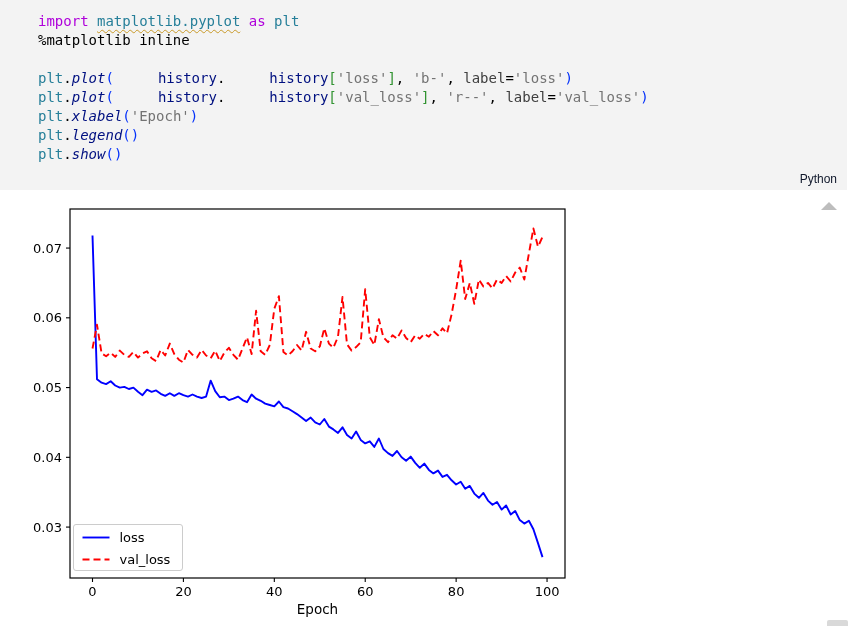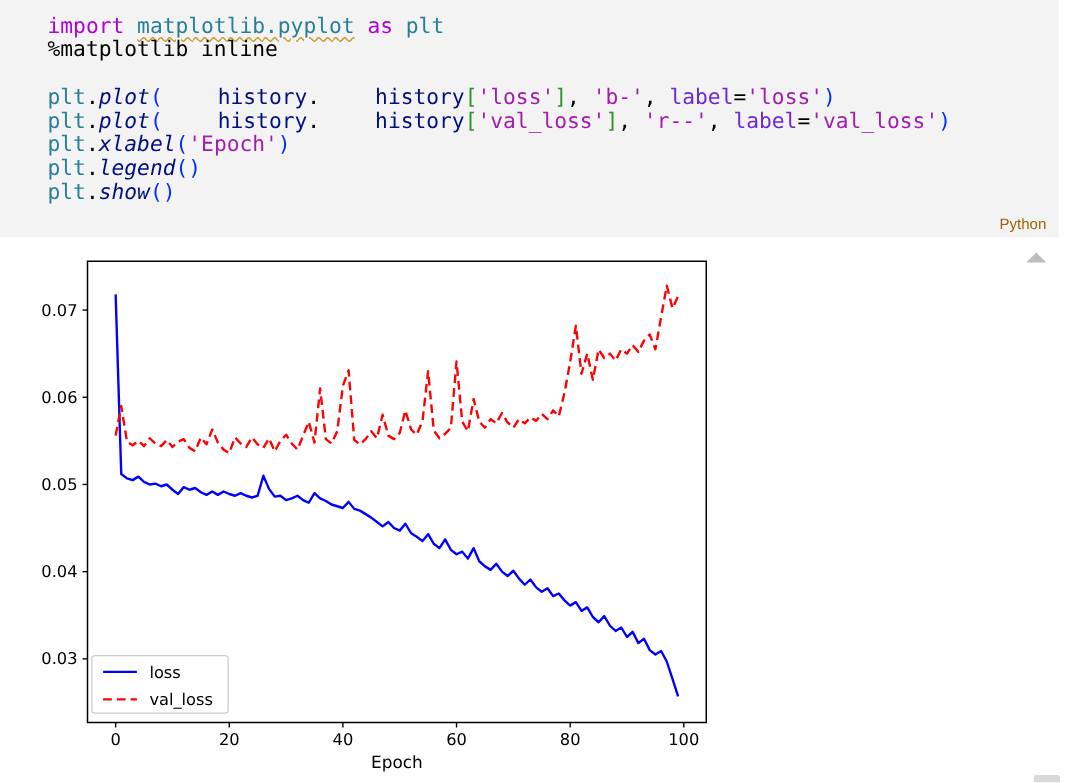--- a/index.html
+++ b/index.html
@@ -8,7 +8,7 @@
   .code-cell{position:absolute;left:0;top:0;width:847px;height:190px;
              background:#f3f3f3;}
   .code{margin:0;padding:12px 0 0 38px;font-family:"DejaVu Sans Mono",monospace;
-        font-size:17px;line-height:19px;color:#000;}
+        font-size:14px;line-height:19px;color:#000;}
   .code-line{white-space:pre;min-height:19px;}
   .tok-plain{color:#000000;margin-top:32px;}
   .tok-kw{color:#af00db;}

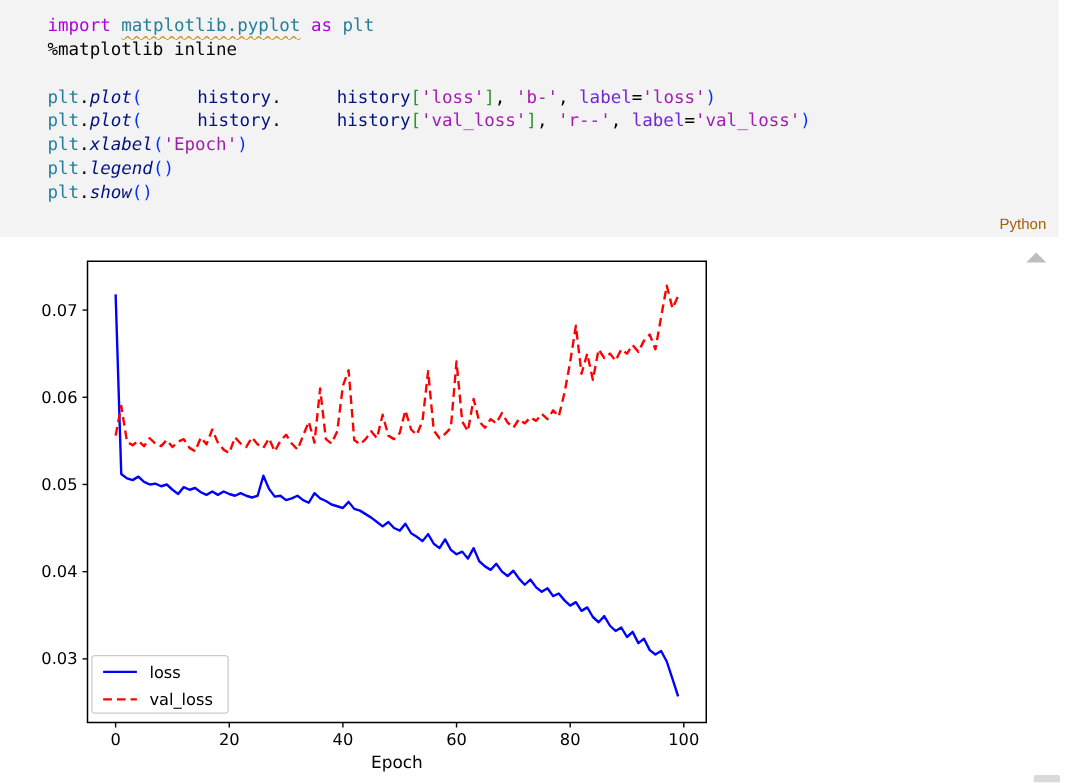--- a/index.html
+++ b/index.html
@@ -15,7 +15,7 @@
   .tok-mod{color:#267f99;}
   .tok-fn{color:#001080;font-style:italic;}
   .tok-var{color:#001080;padding-left:44px;}
-  .tok-str{color:#a21caf;text-align:right;}
+  .tok-str{color:#737373;text-align:right;}
   .tok-param{color:#6d28d9;}
   .tok-br1{color:#0431fa;}
   .tok-br2{color:#319331;}

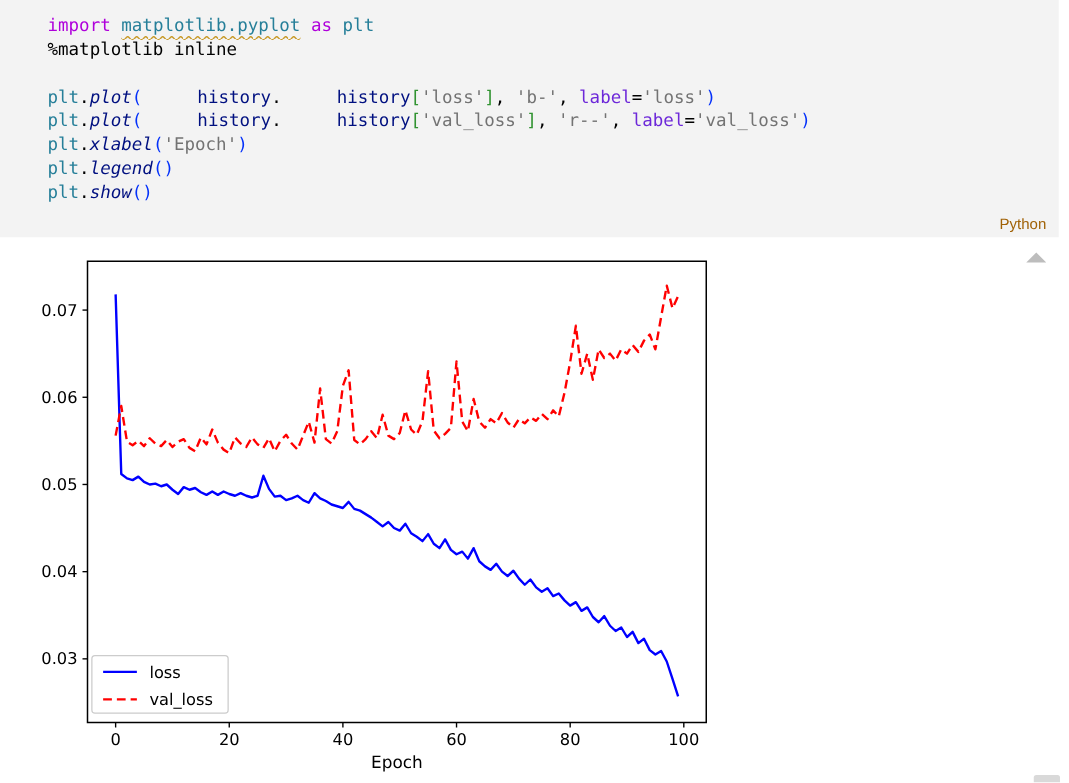--- a/index.html
+++ b/index.html
@@ -16,7 +16,7 @@
   .tok-fn{color:#001080;font-style:italic;}
   .tok-var{color:#001080;padding-left:44px;}
   .tok-str{color:#737373;text-align:right;}
-  .tok-param{color:#6d28d9;}
+  .tok-param{color:#404040;}
   .tok-br1{color:#0431fa;}
   .tok-br2{color:#319331;}
   .sq{text-decoration-line:underline;text-decoration-style:wavy;

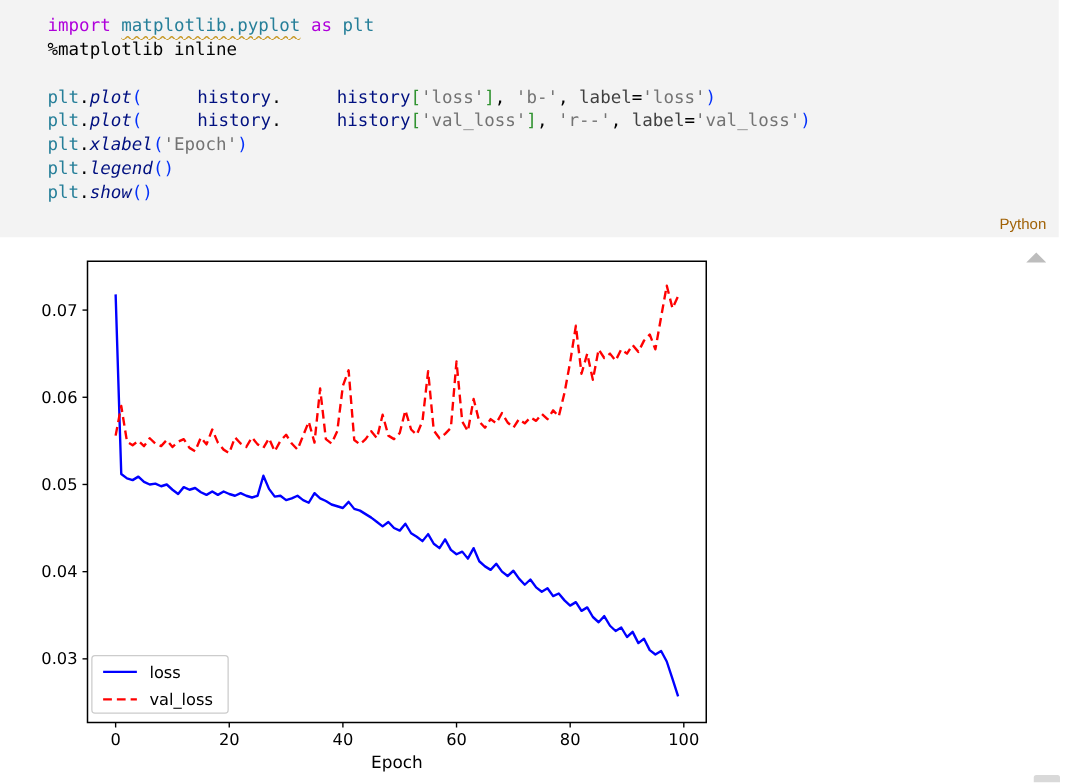--- a/index.html
+++ b/index.html
@@ -22,7 +22,7 @@
   .sq{text-decoration-line:underline;text-decoration-style:wavy;
       text-decoration-color:#c89a29;text-decoration-thickness:1px;
       text-underline-offset:2.5px;}
-  .lang{position:absolute;right:10px;bottom:4px;color:#a16207;font-size:12px;}
+  .lang{position:absolute;right:10px;bottom:4px;color:#0f172a;font-size:12px;}
   .out{position:absolute;left:0;top:190px;width:855px;height:436px;background:#fff;}
   .up-arrow{position:absolute;left:821px;top:12px;width:0;height:0;
             border-left:8px solid transparent;border-right:8px solid transparent;

